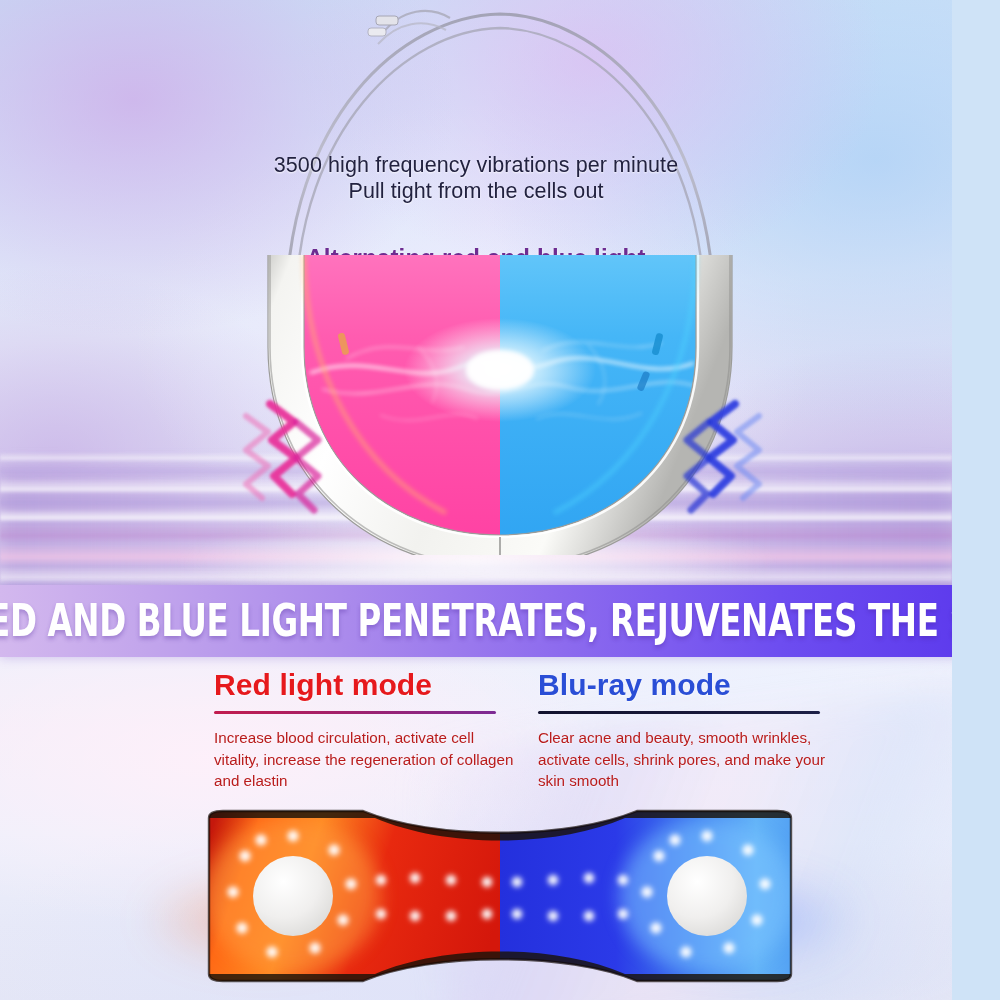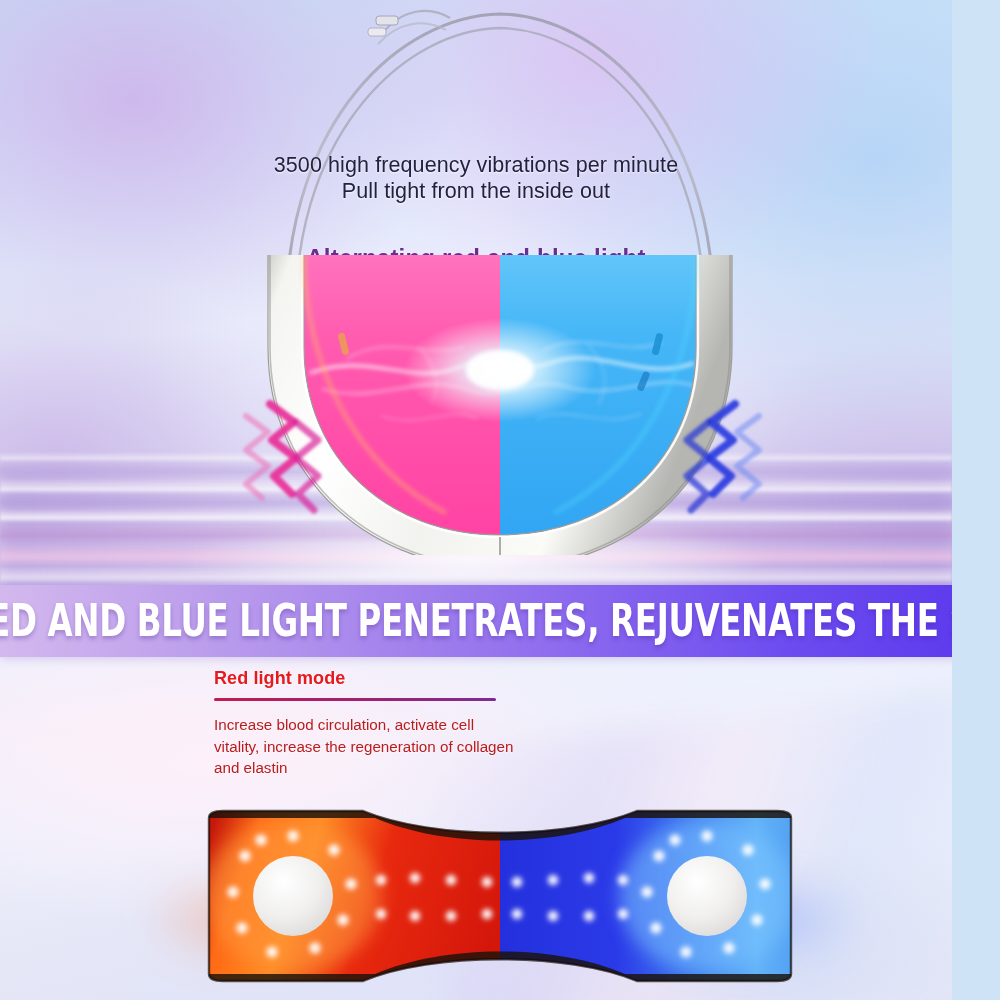--- a/index.html
+++ b/index.html
@@ -178,7 +178,7 @@
 
   <div class="top-copy">
     <div class="line">3500 high frequency vibrations per minute</div>
-    <div class="line">Pull tight from the inside out</div>
+    <div class="line">Pull tight from the cells out</div>
   </div>
   <div class="alt-light">Alternating red and blue light</div>
 

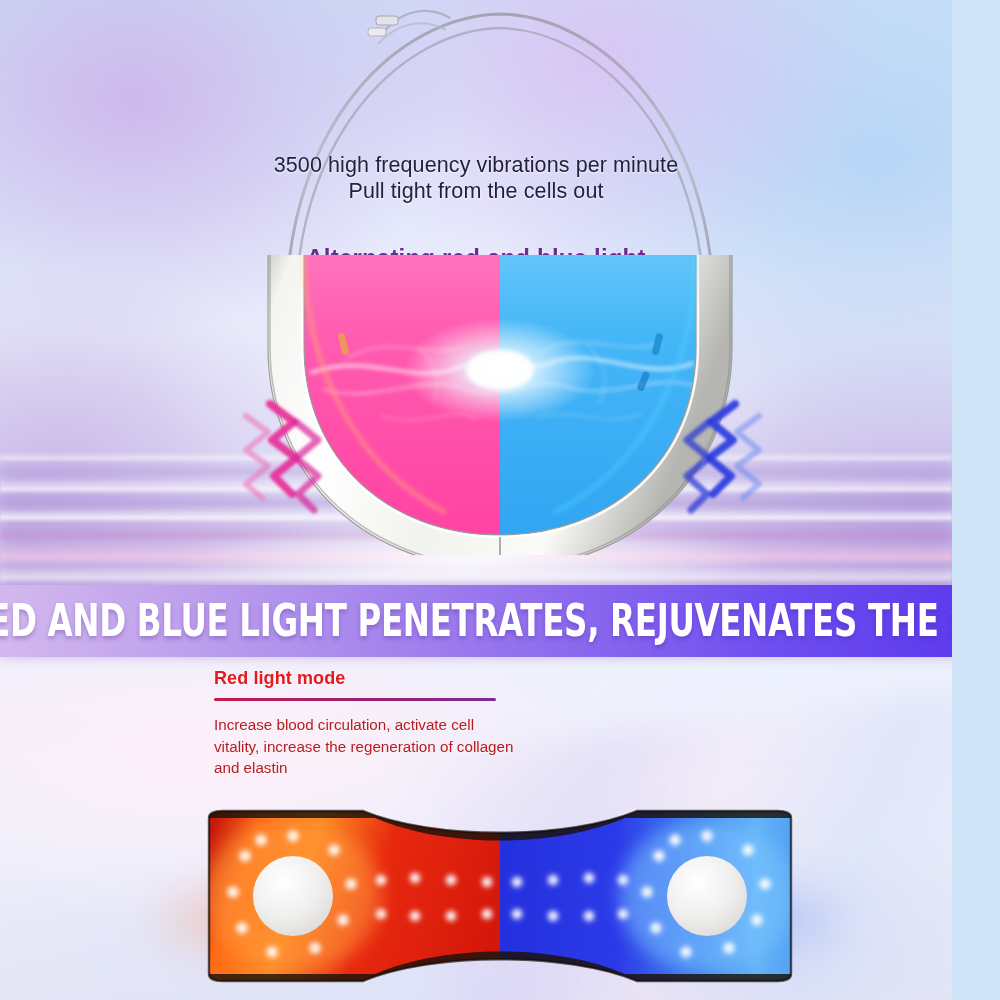--- a/index.html
+++ b/index.html
@@ -123,7 +123,7 @@
   .mode { position:absolute; top:0; width:300px; }
   .mode.red  { left:214px; }
   .mode.blue { left:538px; }
-  .mode h3 { font-size:18px; font-weight:bold; letter-spacing:.1px; }
+  .mode h3 { font-size:30px; font-weight:bold; letter-spacing:.1px; }
   .mode.red  h3 { color:#e6191d; text-shadow:0 1px 2px rgba(255,255,255,.7); }
   .mode.blue h3 { color:#2a4ed6; text-shadow:0 1px 2px rgba(255,255,255,.7); }
   .rule { height:3px; margin-top:9px; width:282px; border-radius:2px; }

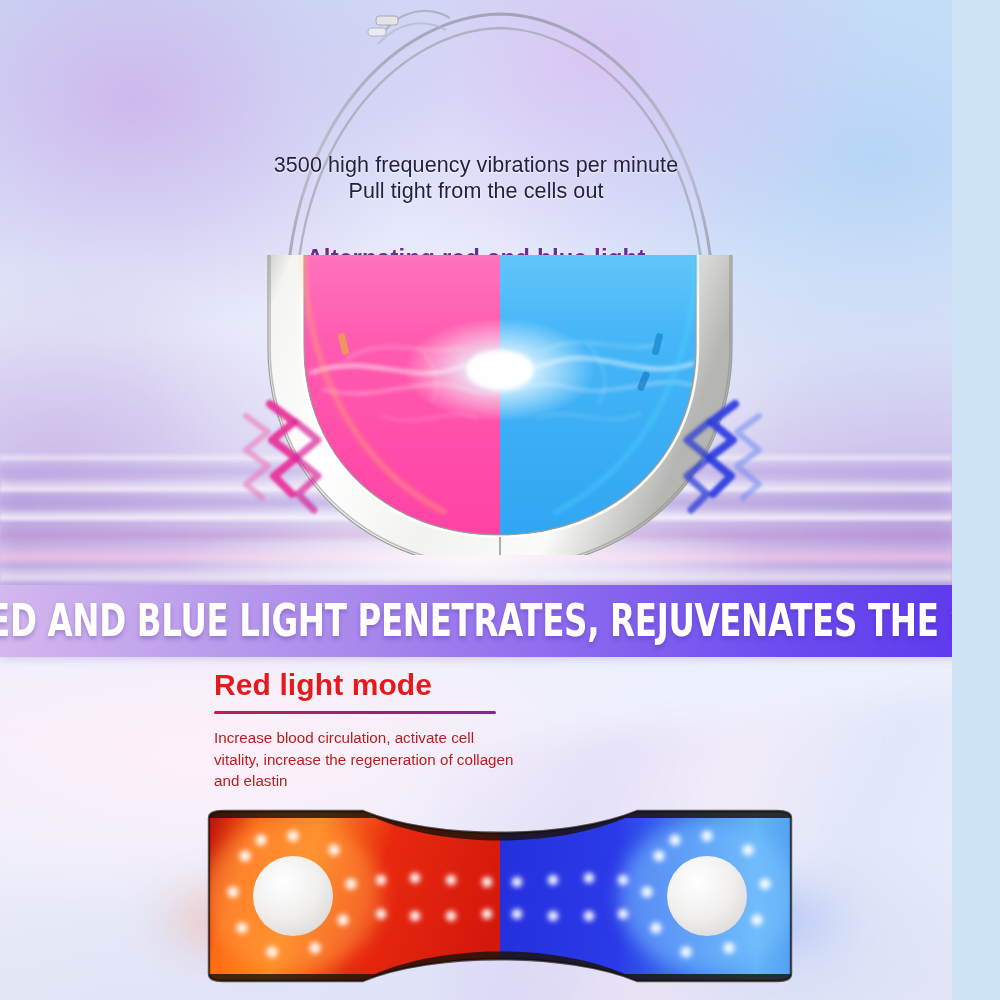--- a/index.html
+++ b/index.html
@@ -309,6 +309,11 @@
       <div class="rule"></div>
       <p>Increase blood circulation, activate cell vitality, increase the regeneration of collagen and elastin</p>
     </div>
+    <div class="mode blue">
+      <h3>Blu-ray mode</h3>
+      <div class="rule"></div>
+      <p>Clear acne and beauty, smooth wrinkles, activate cells, shrink pores, and make your skin smooth</p>
+    </div>
   </div>
 
   <div class="ledbar-glow"></div>

